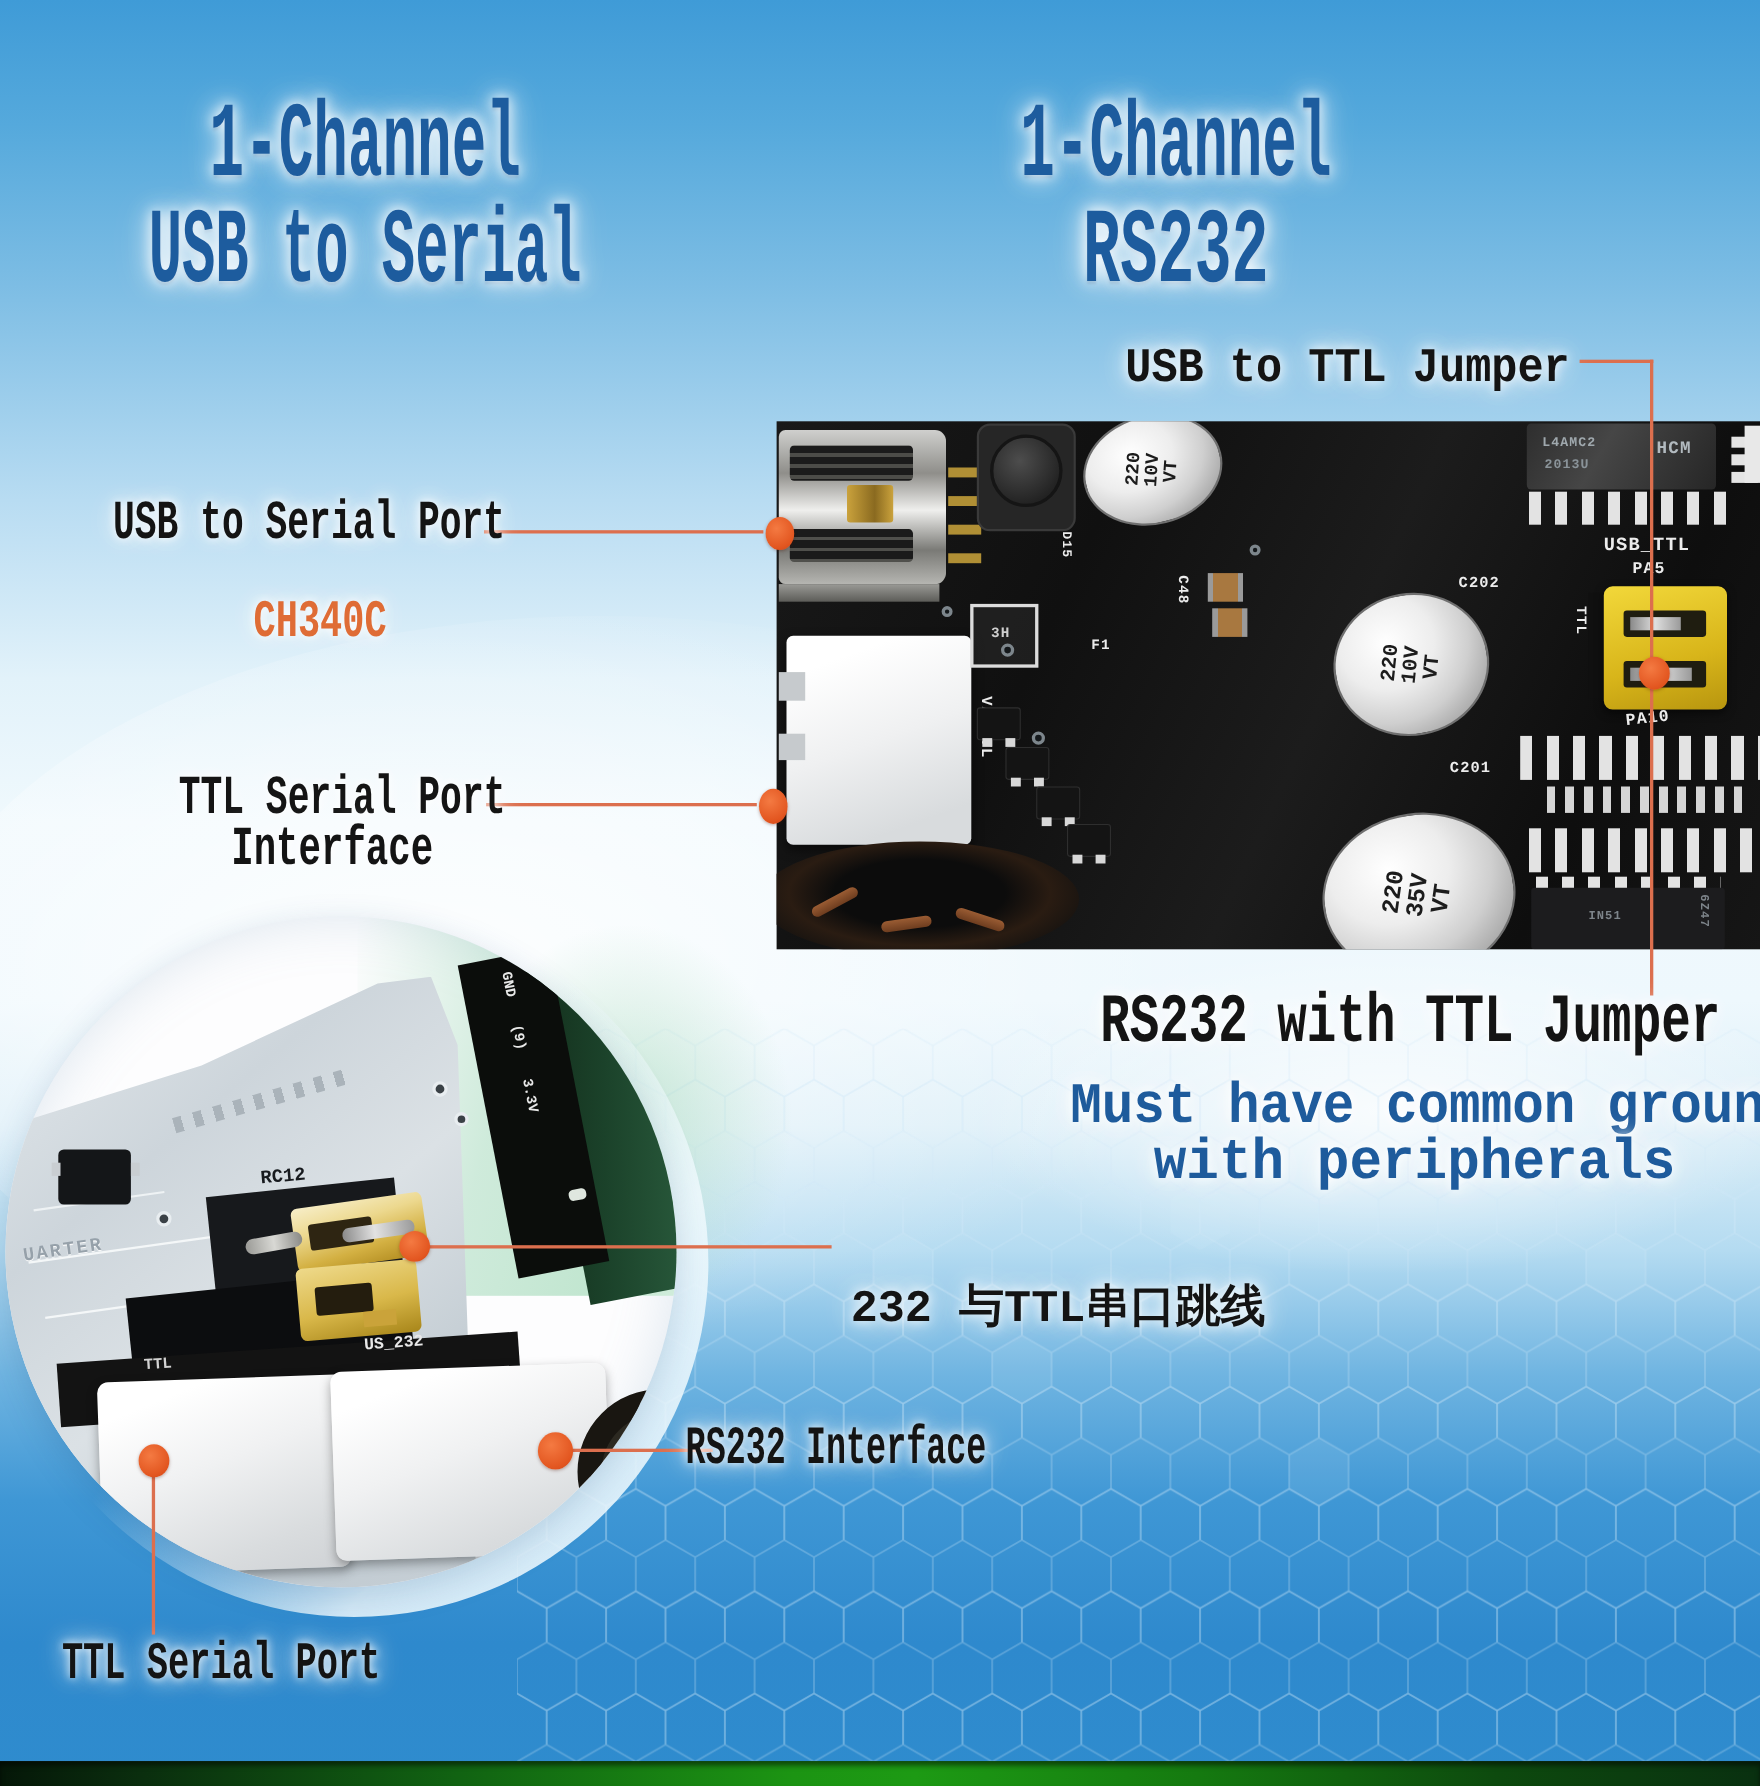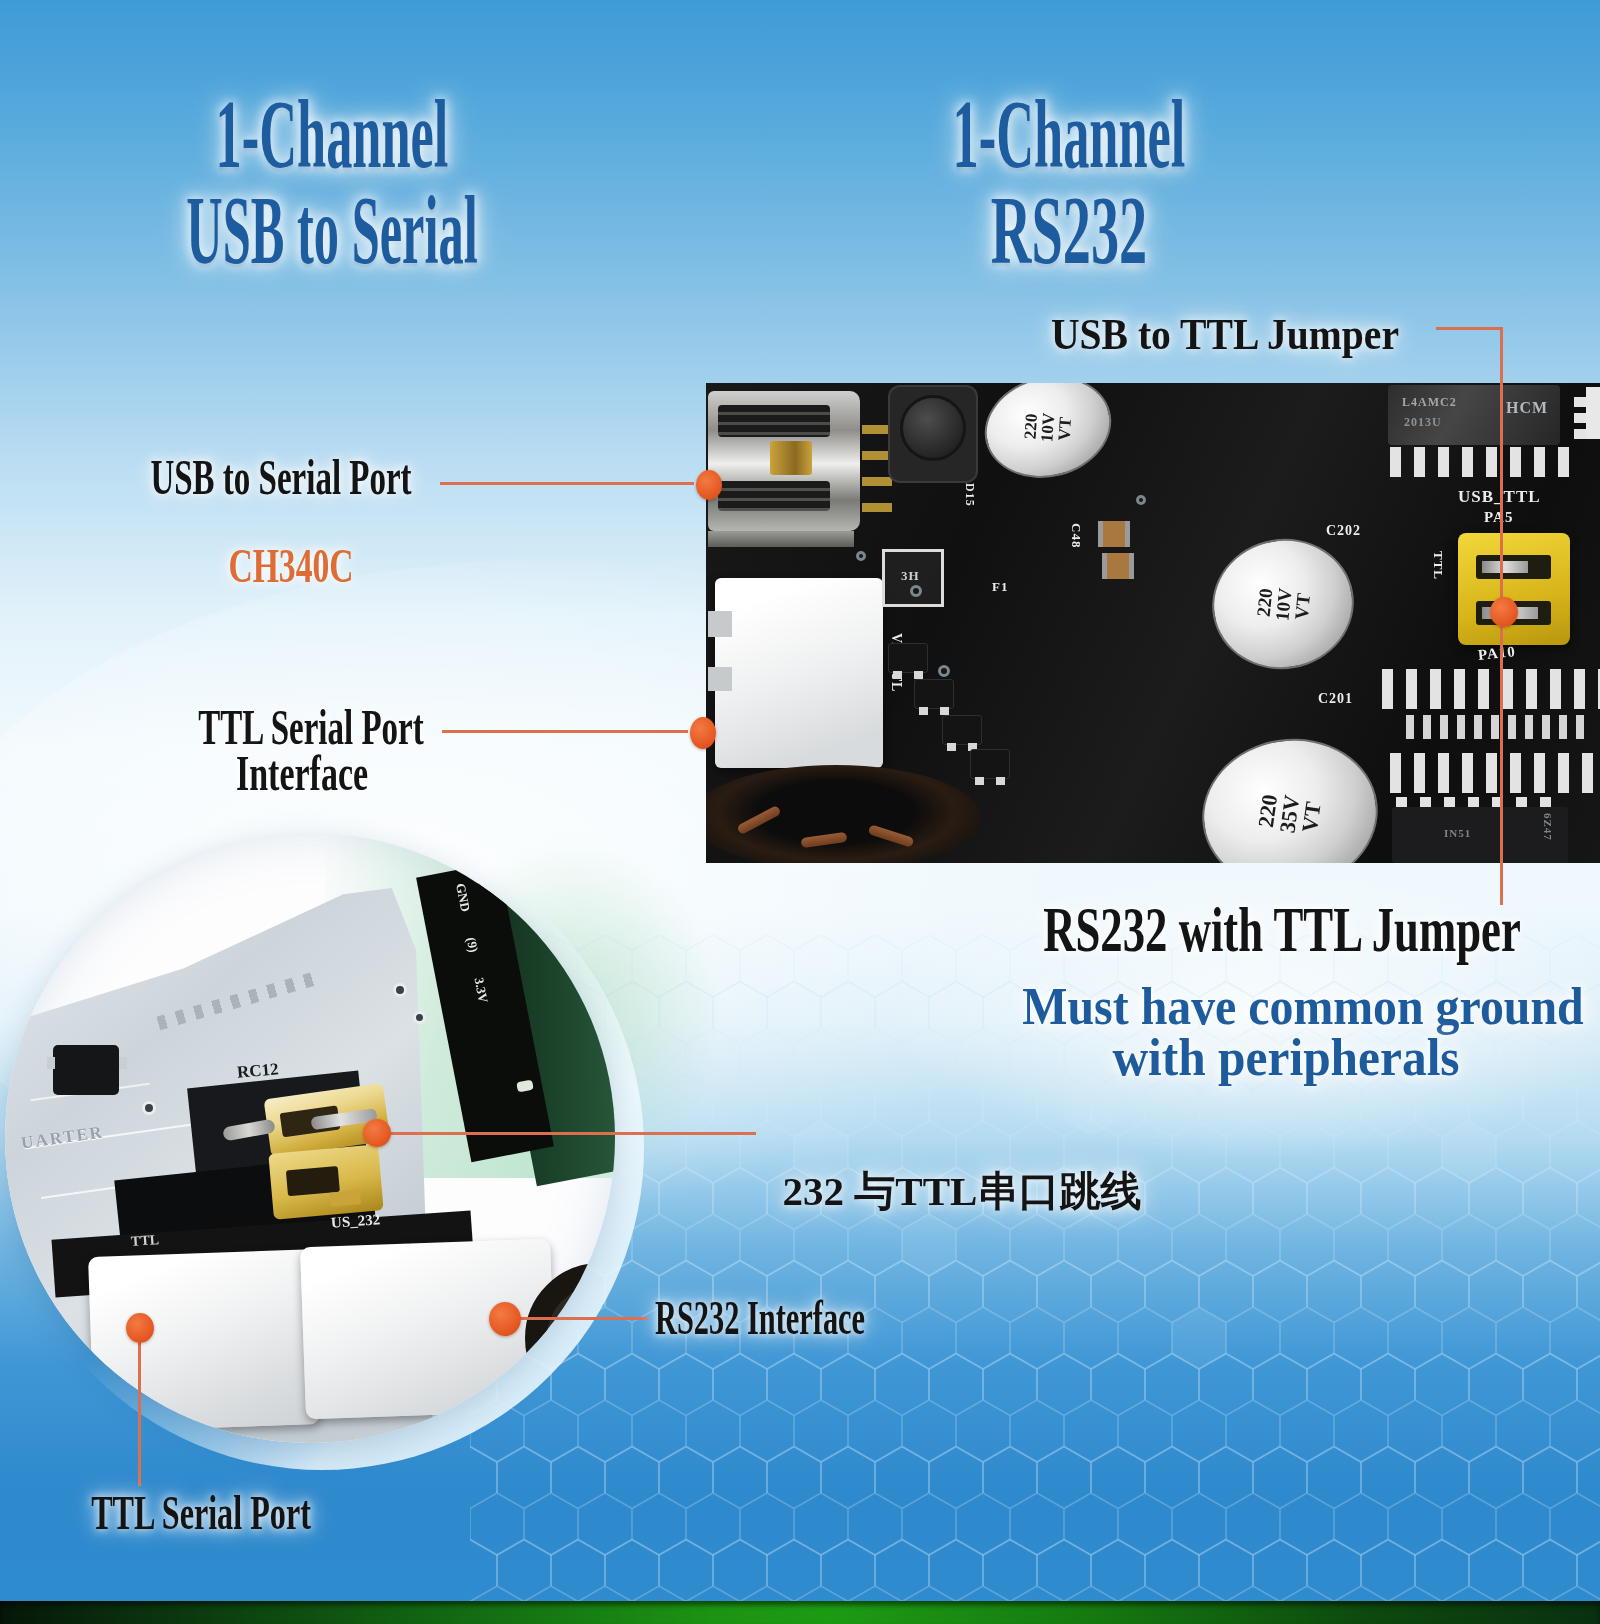--- a/index.html
+++ b/index.html
@@ -5,7 +5,7 @@
   *{margin:0;padding:0;box-sizing:border-box}
   html,body{background:#222}
   .canvas{position:relative;width:1600px;height:1624px;overflow:hidden;
-    font-family:Liberation Serif, serif;background:#fef9c3}
+    font-family:Liberation Mono, monospace;background:#fef9c3}
   .abs{position:absolute}
   .bg{position:absolute;inset:0;background:linear-gradient(180deg,
       #3f9bd7 0%,#55a9dc 7%,#7dbde4 16%,#b8dcf2 28%,#e2f2fa 38%,

